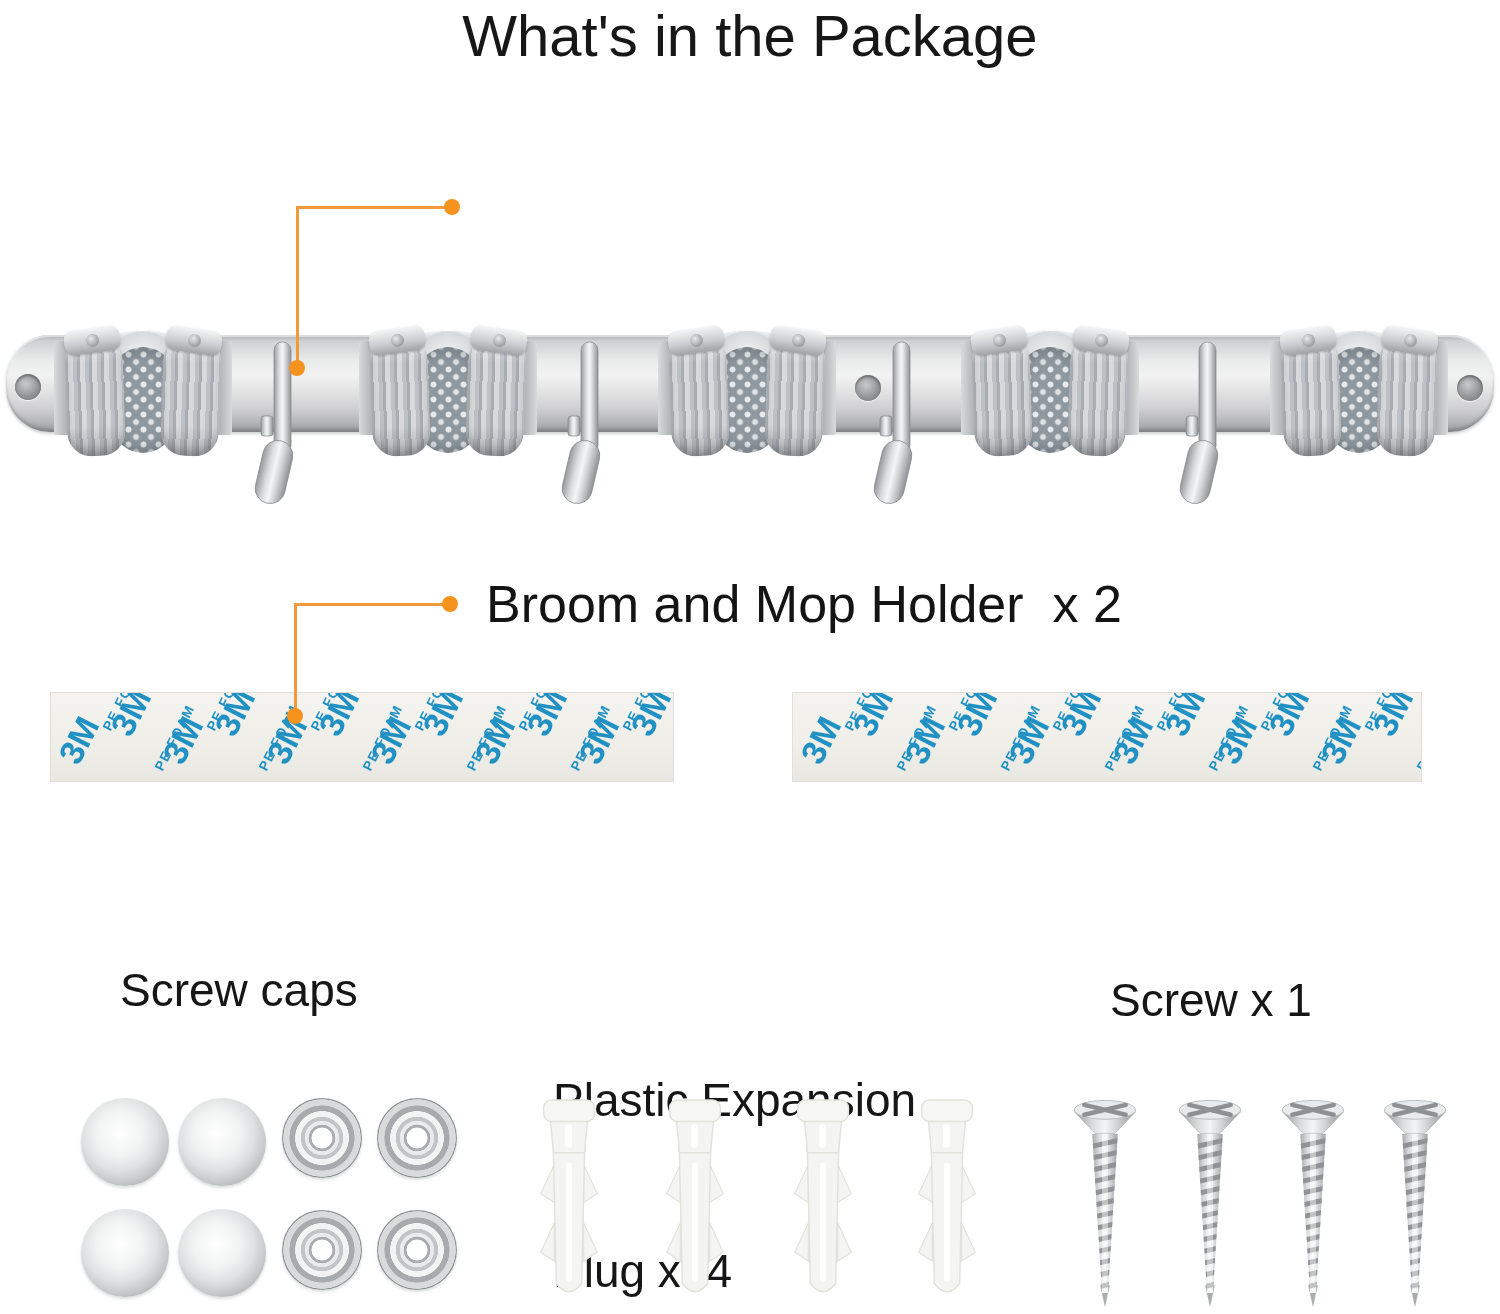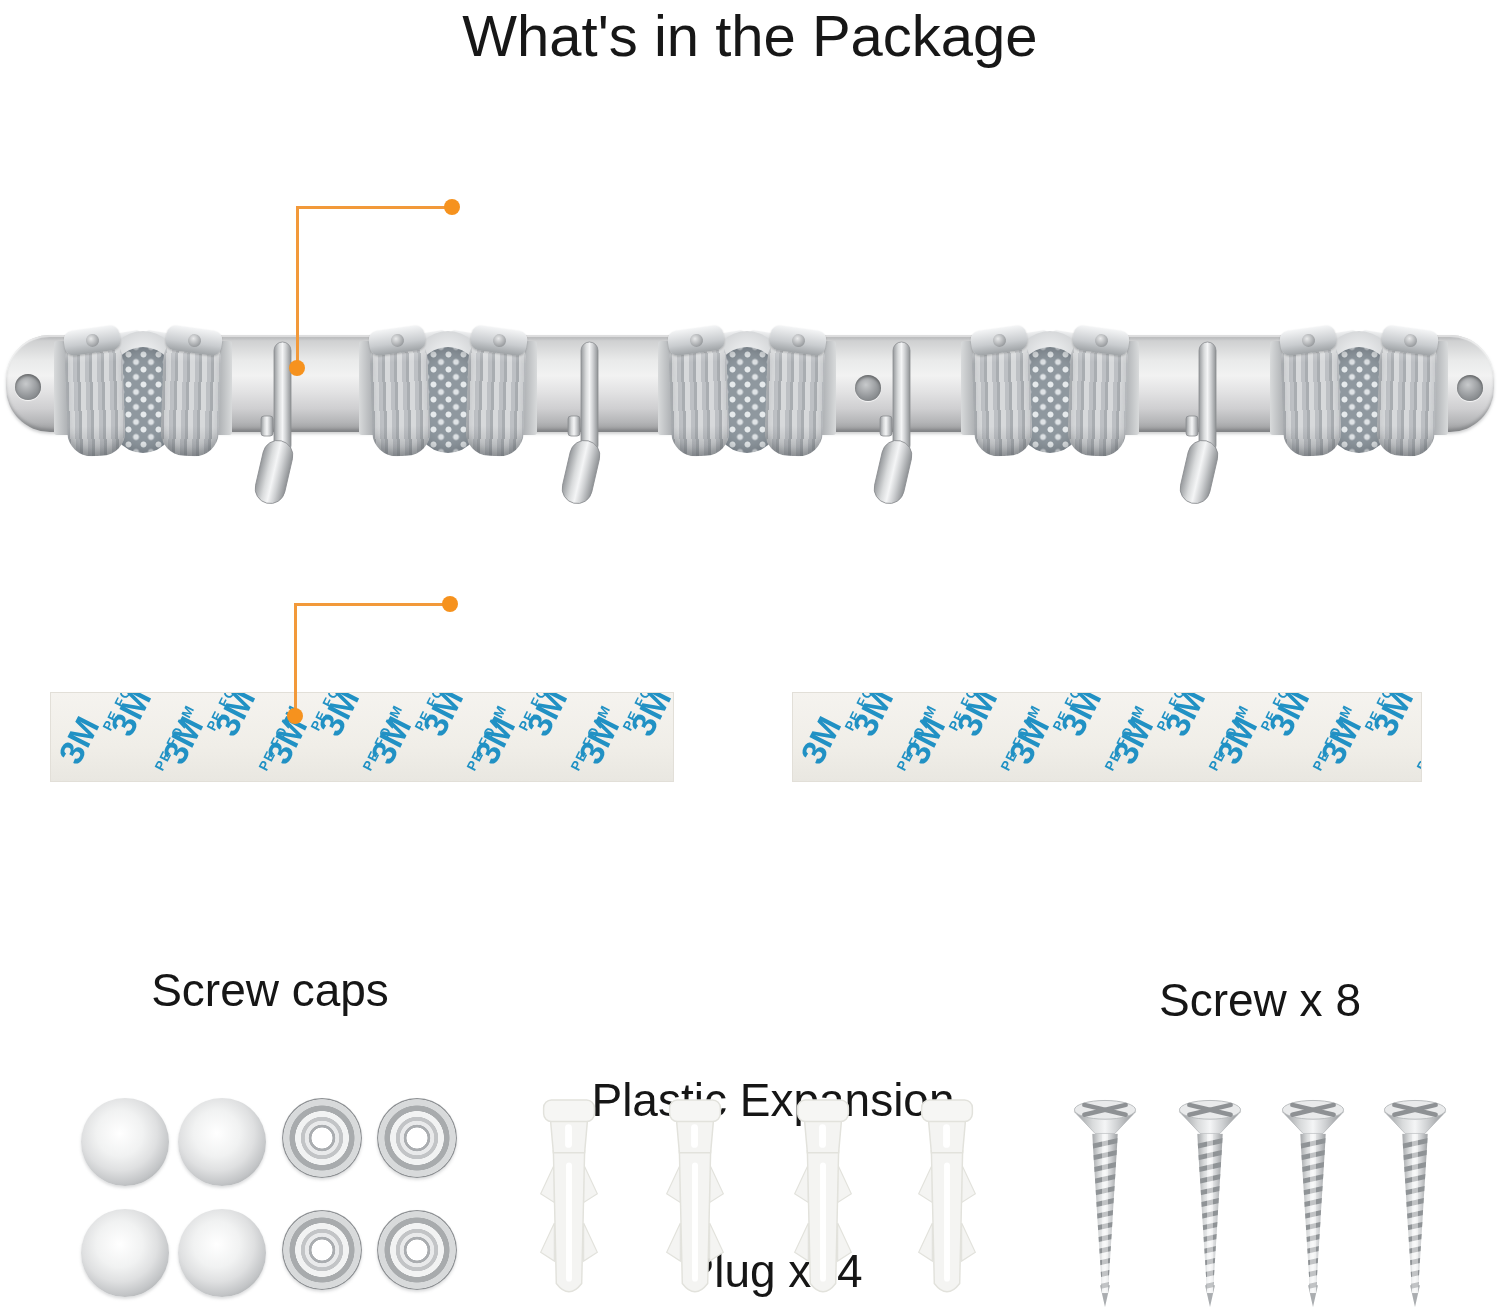--- a/index.html
+++ b/index.html
@@ -138,6 +138,7 @@
   <div class="cl-v" style="left:294px;top:603px;height:114px"></div>
   <div class="cl-dot" style="left:442px;top:596px"></div>
   <div class="cl-dot" style="left:287px;top:708px"></div>
+  <div class="callout-label" style="left:486px;top:575px">Broom and Mop Holder  x 2</div>
 
   <div class="rack">
     <div class="bar"></div>

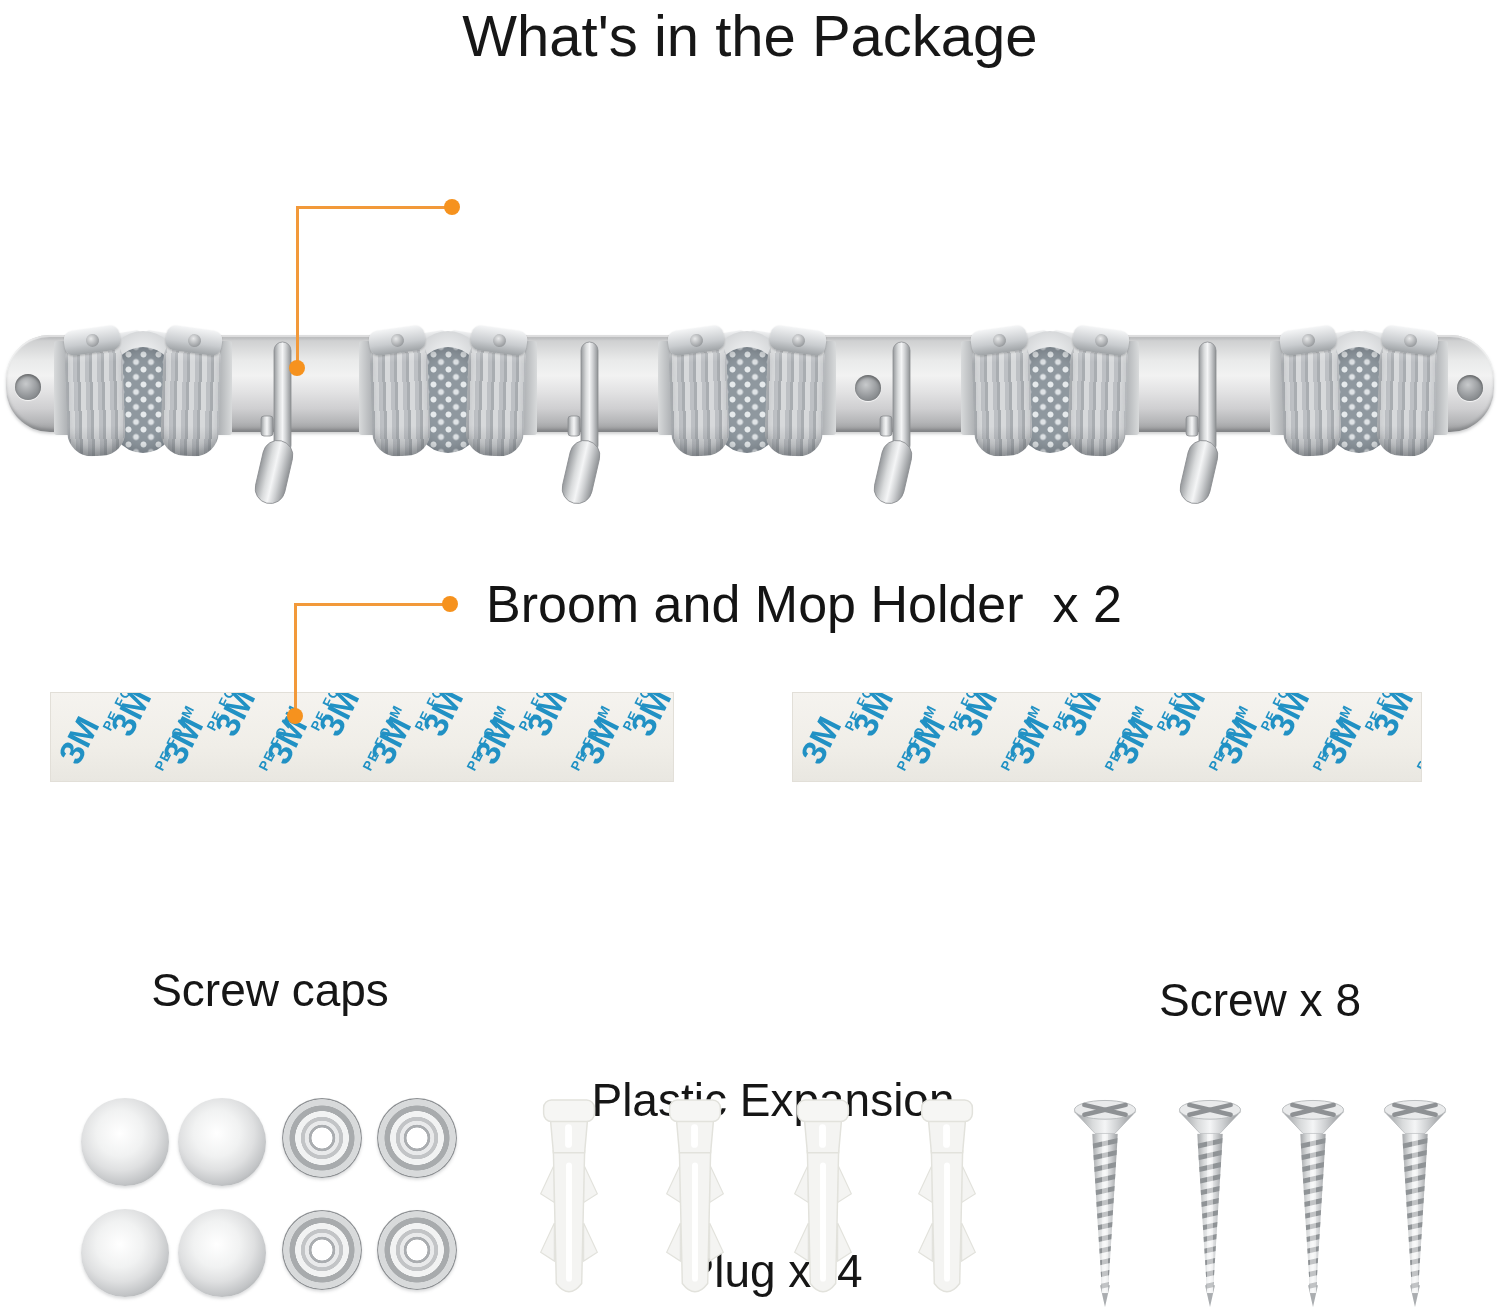--- a/index.html
+++ b/index.html
@@ -10,7 +10,7 @@
   .title{position:absolute;top:2px;left:0;right:0;margin:0;text-align:center;
          font-size:58px;font-weight:400;color:#171717;white-space:pre;}
   .callout-label{position:absolute;font-size:52px;line-height:1.15;color:#141414;white-space:pre;z-index:7;}
-  .b-label{position:absolute;text-align:center;font-size:46px;line-height:57px;color:#161616;white-space:pre;}
+  .b-label{position:absolute;text-align:left;font-size:46px;line-height:57px;color:#161616;white-space:pre;}
 
   
   .cl-h{position:absolute;height:3px;background:#f2993a;z-index:6;}

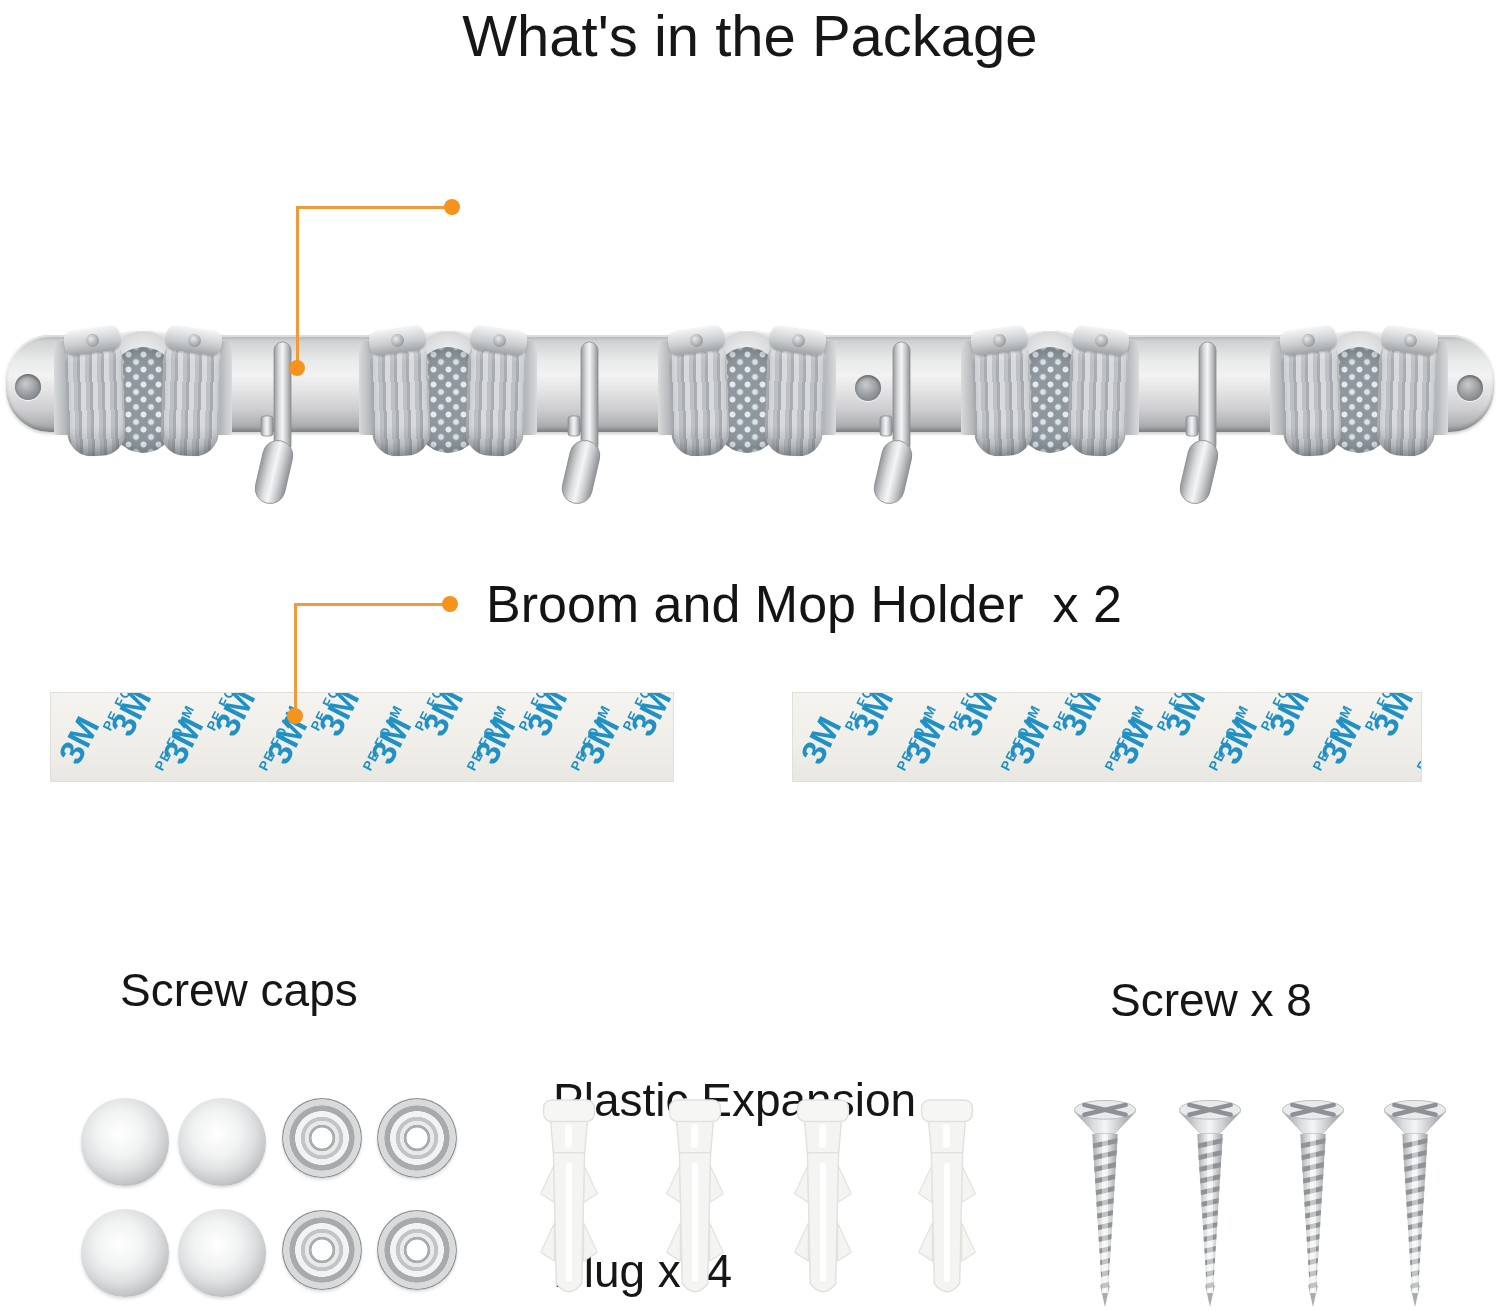--- a/index.html
+++ b/index.html
@@ -308,7 +308,7 @@
     <div>Plastic Expansion</div>
     <div>Plug x  4</div>
   </div>
-  <div class="b-label" style="left:1110px;top:972px;width:300px">Screw x 8</div>
+  <div class="b-label" style="left:1110px;top:972px;width:300px">Screw x 1</div>
 
   <div class="cap-dome" style="left:81px;top:1098px"></div>
   <div class="cap-dome" style="left:178px;top:1098px"></div>

